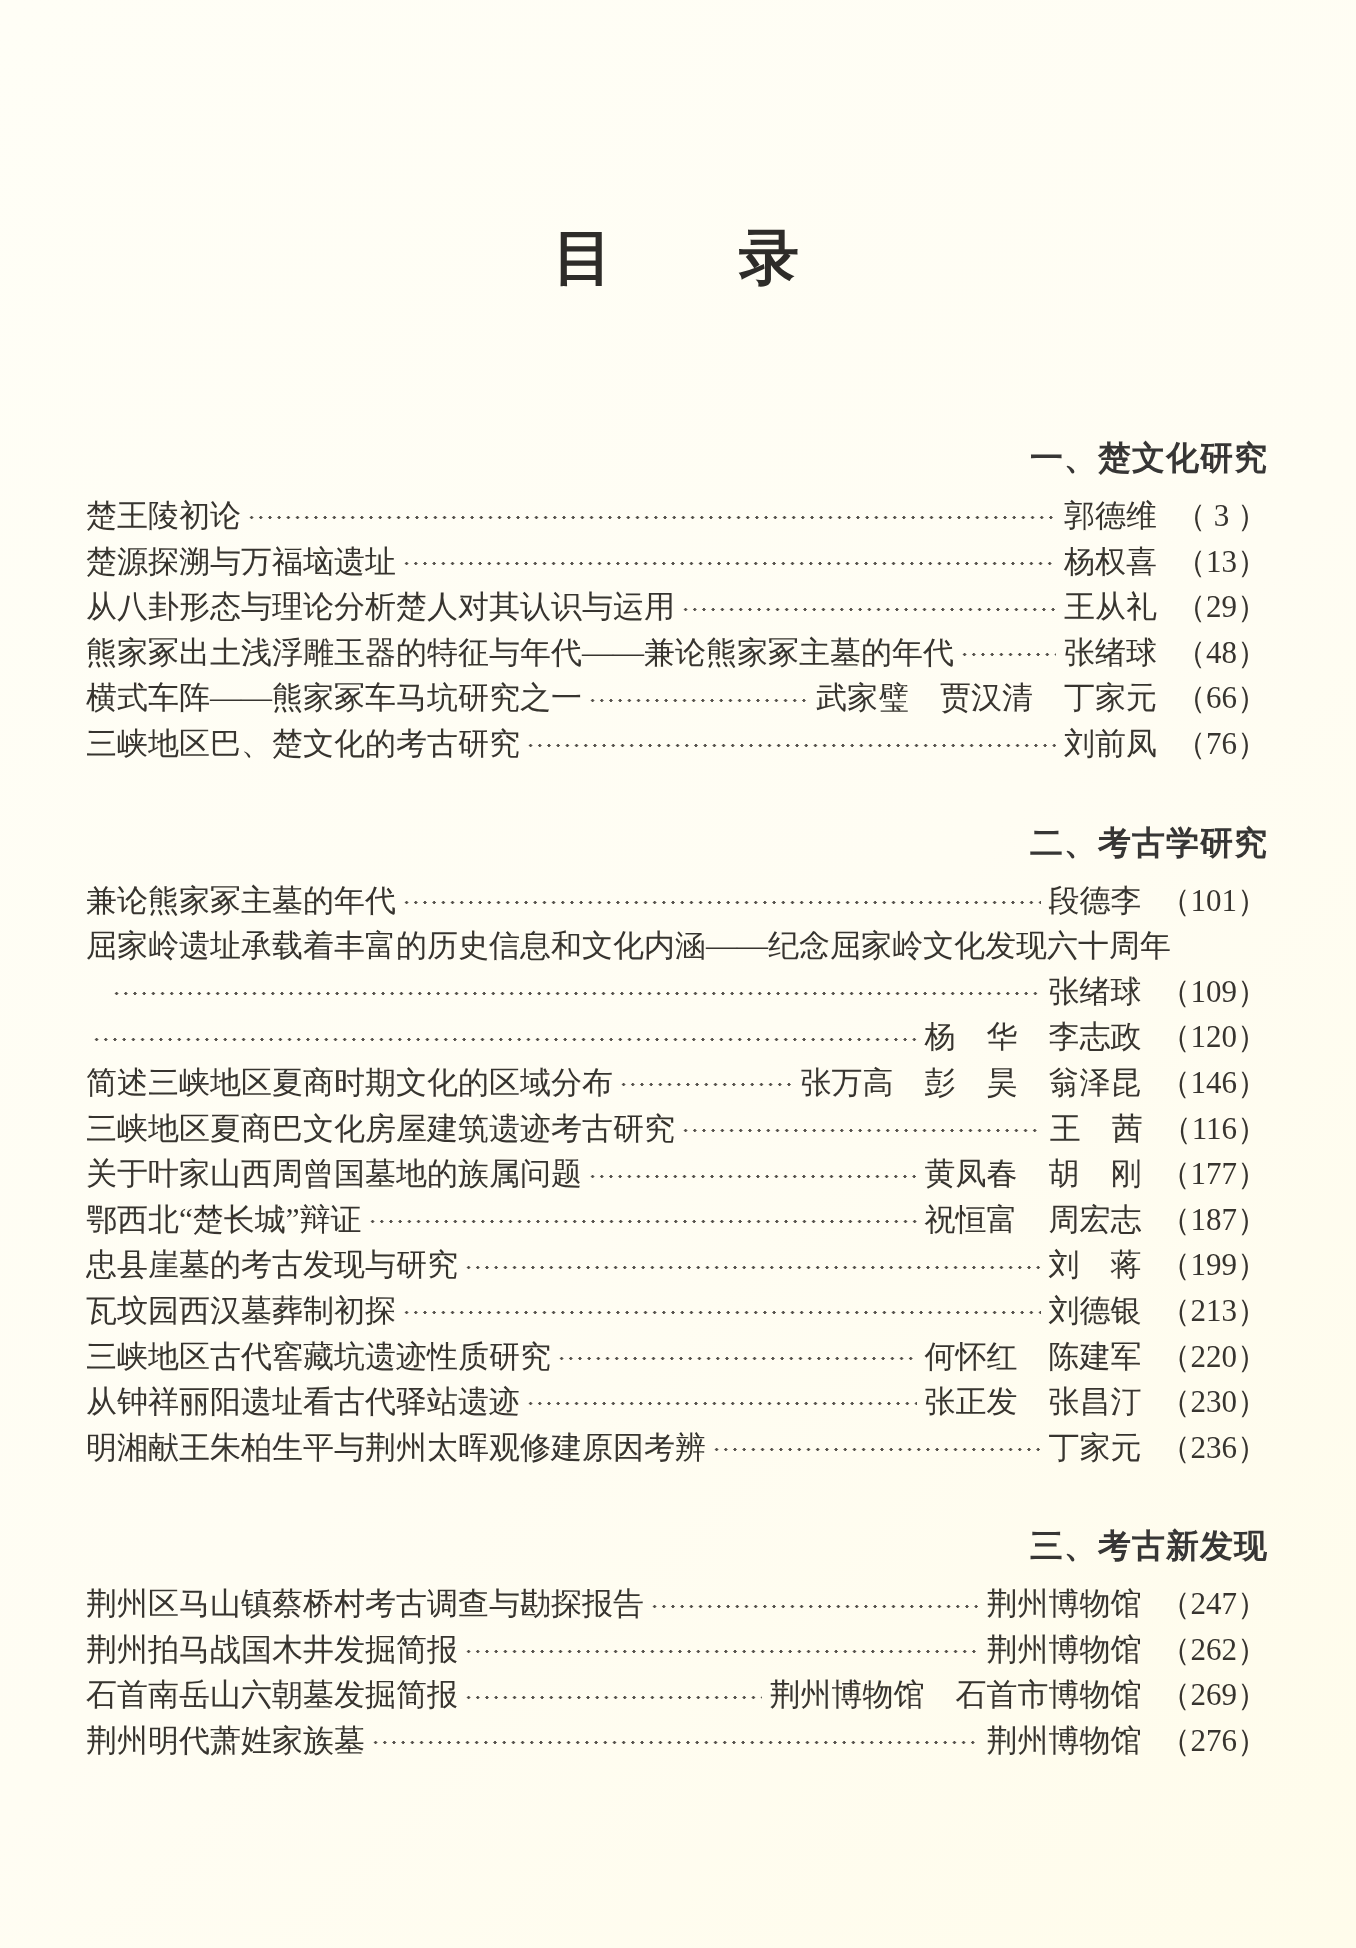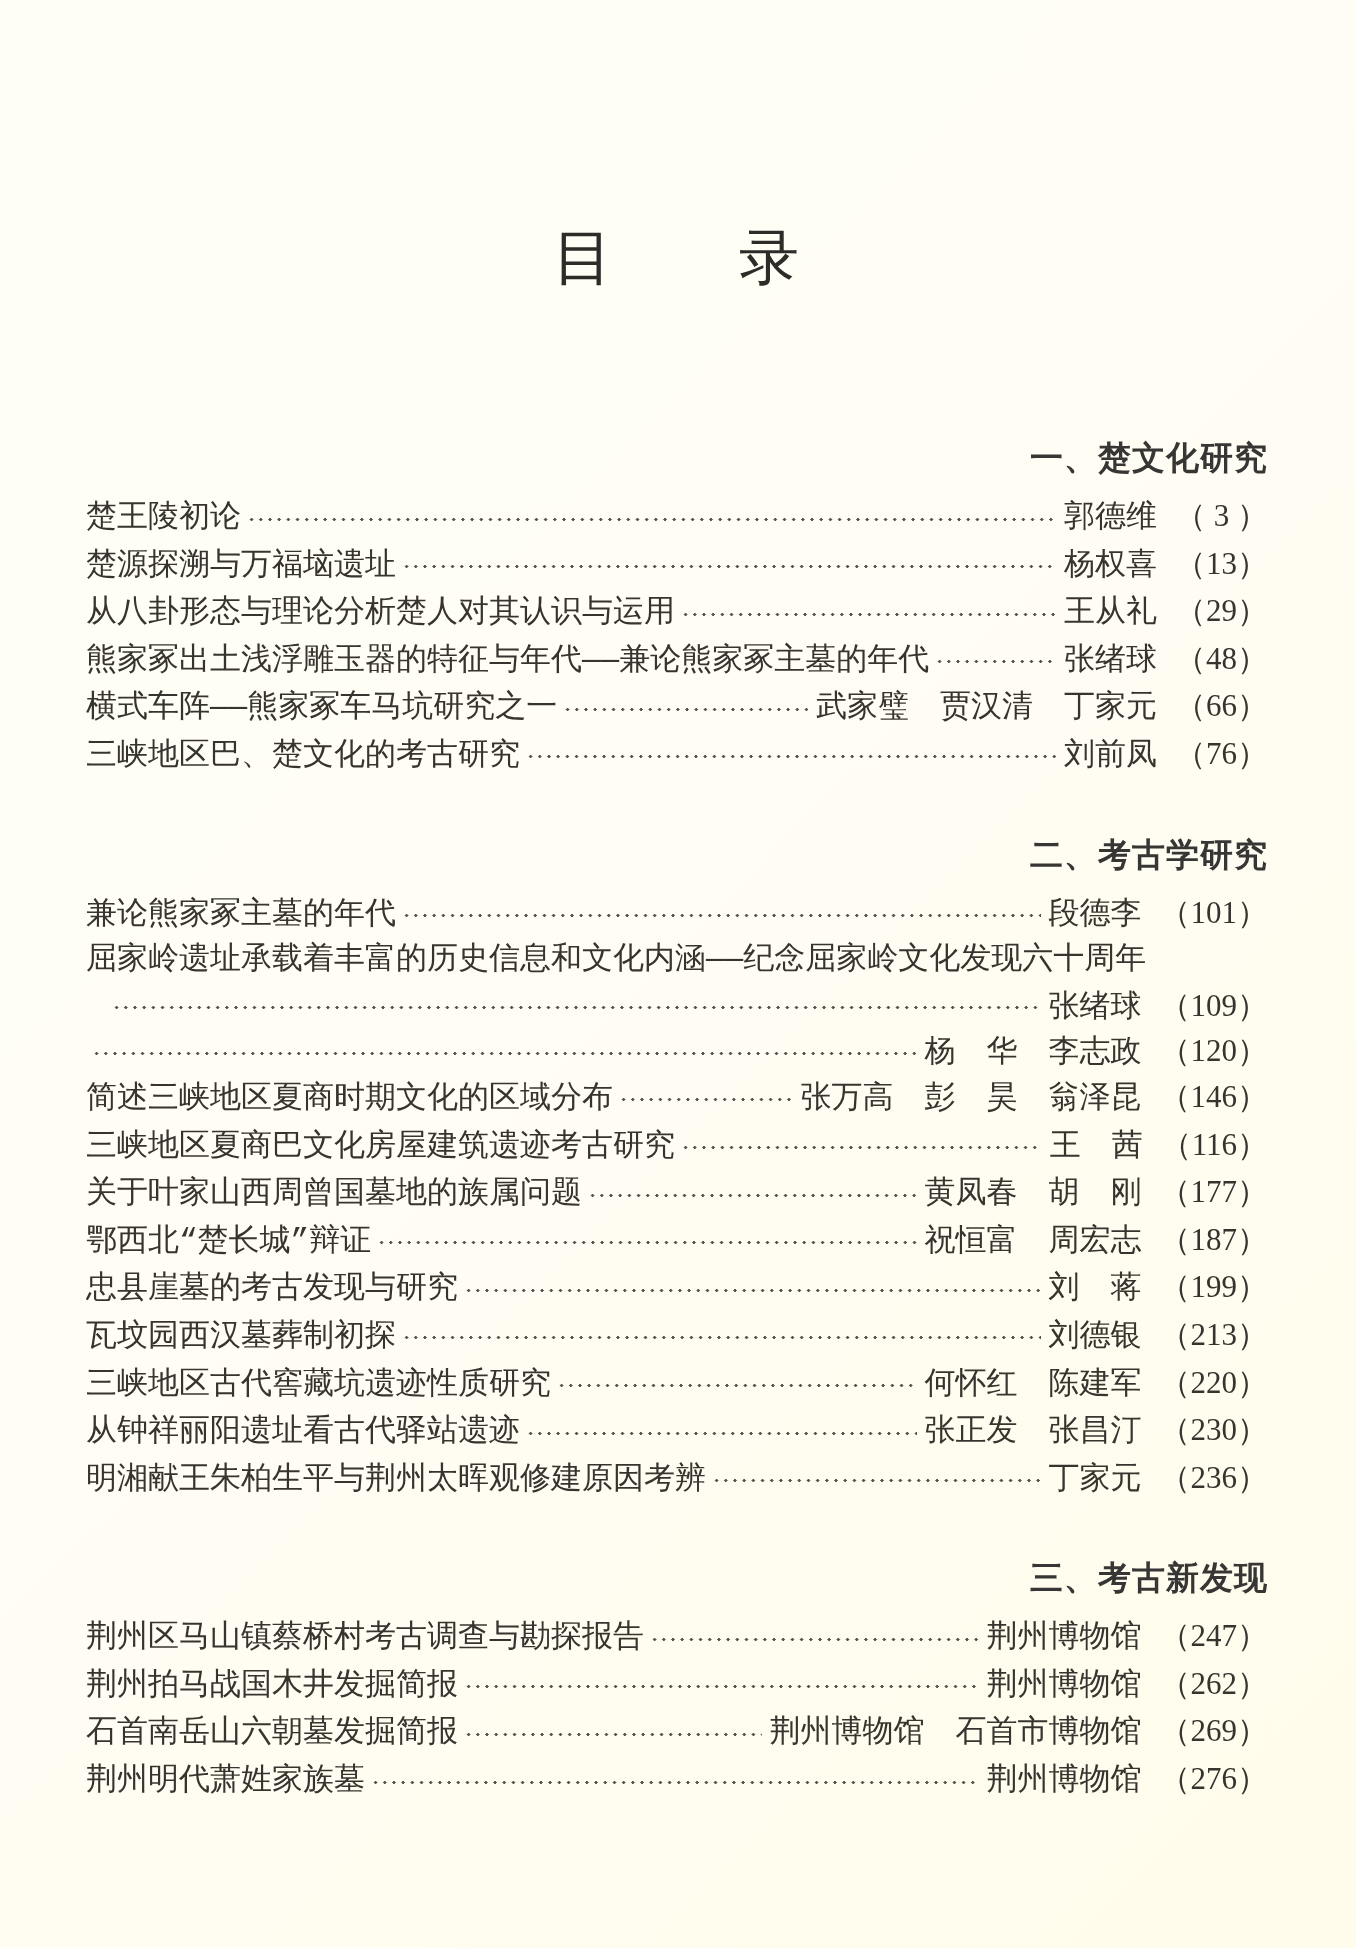--- a/index.html
+++ b/index.html
@@ -22,7 +22,7 @@
     text-align: center;
     font-family: "Liberation Serif", "DejaVu Serif", serif;
     font-size: 60px;
-    font-weight: 400;
+    font-weight: 700;
     line-height: 64px;
     color: #2e2c29;
     letter-spacing: 2px;

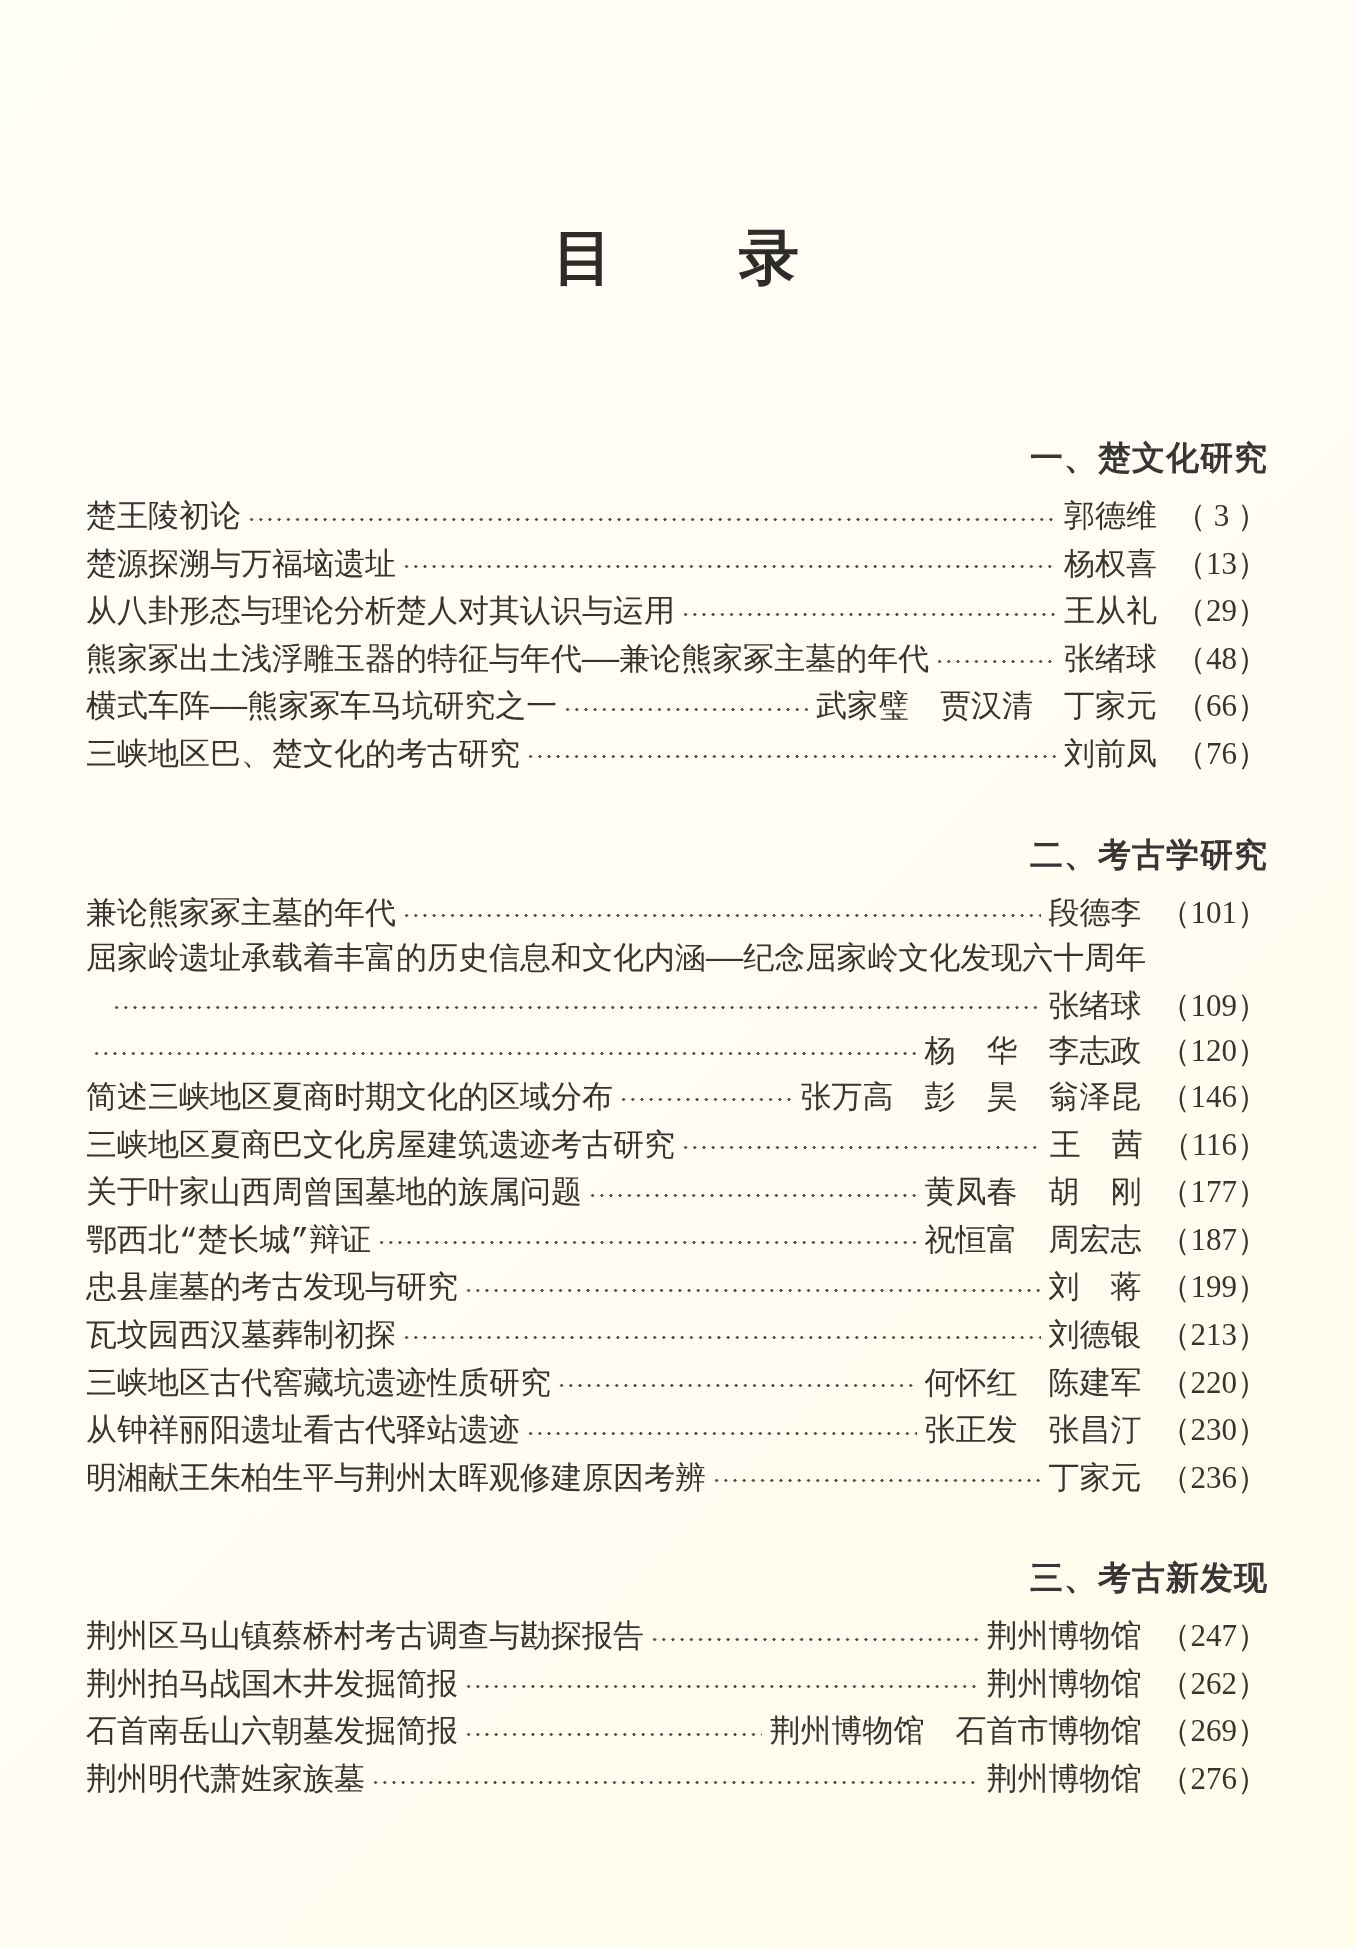--- a/index.html
+++ b/index.html
@@ -48,7 +48,7 @@
     color: #37342f;
     white-space: nowrap;
   }
-  .entry .t { flex: 0 1 auto; overflow: hidden; font-family: Liberation Mono, monospace; }
+  .entry .t { flex: 0 1 auto; overflow: hidden; }
   .entry .dots {
     flex: 1 1 14px;
     min-width: 0;

